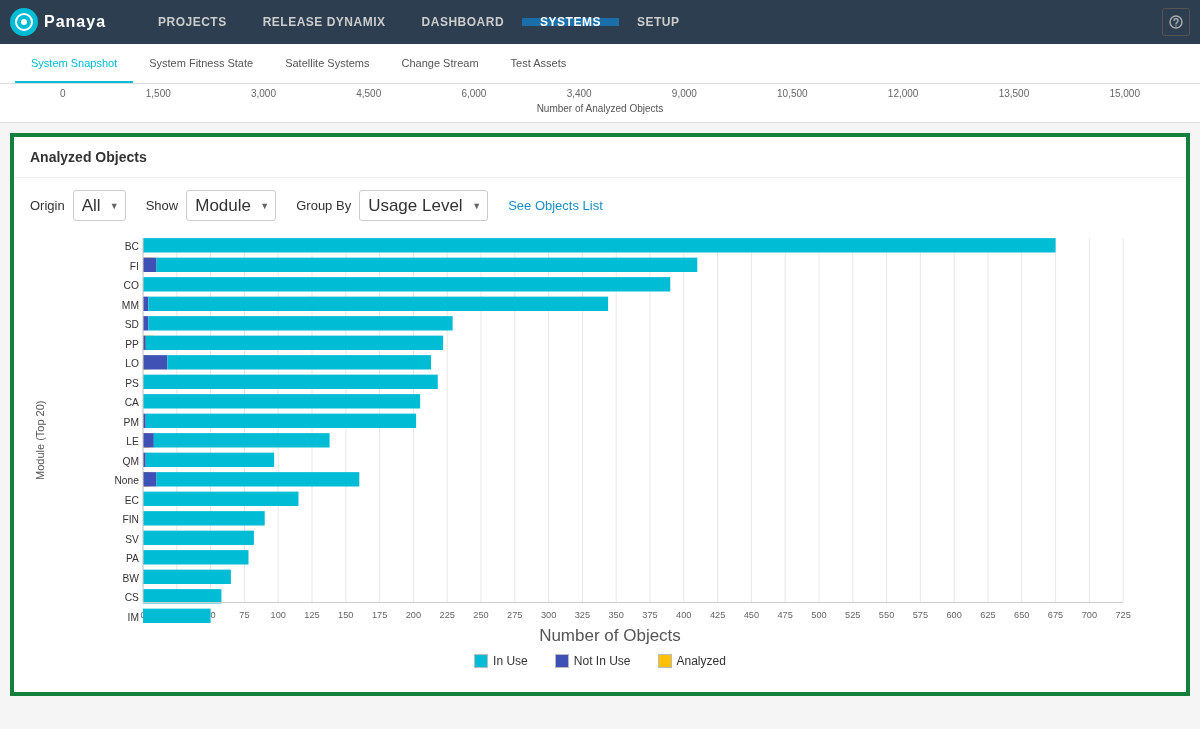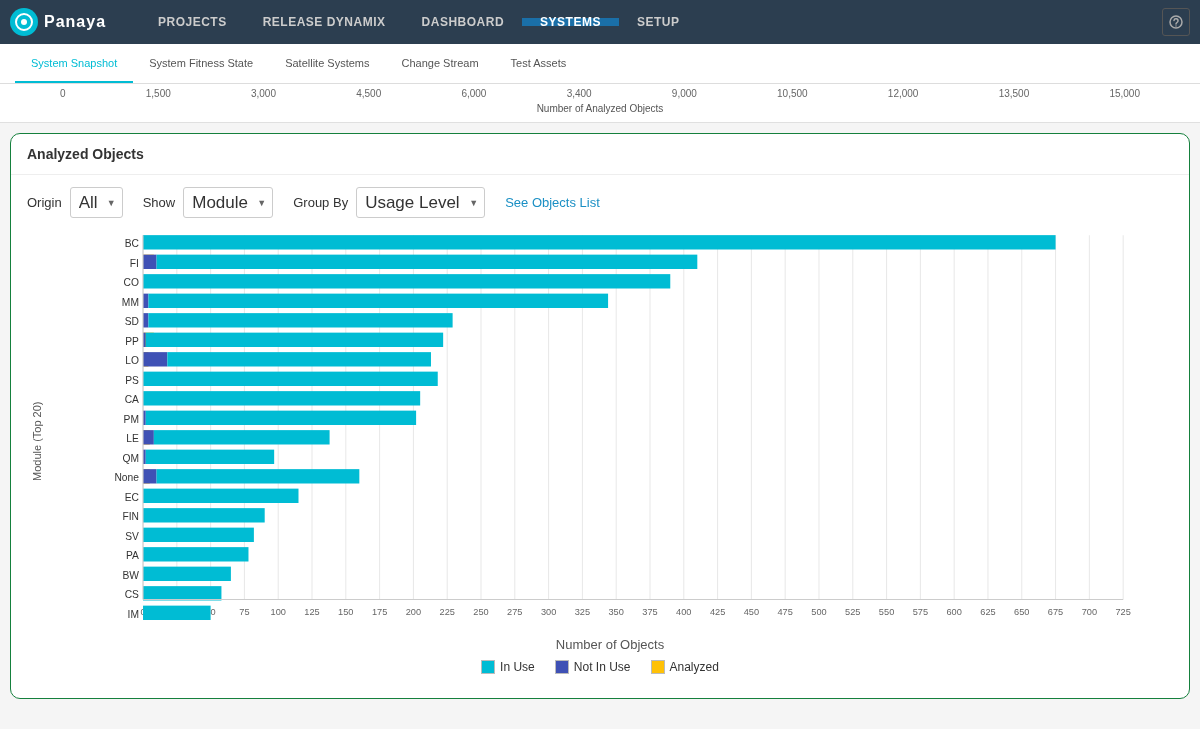--- a/index.html
+++ b/index.html
@@ -127,8 +127,8 @@
     .main-content {
       background: white;
       margin: 10px;
-      border: 1px solid #15803d;
-      border-radius: 10px;
+      border: 4px solid #15803d;
+      border-radius: 0;
     }
     .section-title {
       padding: 12px 16px;

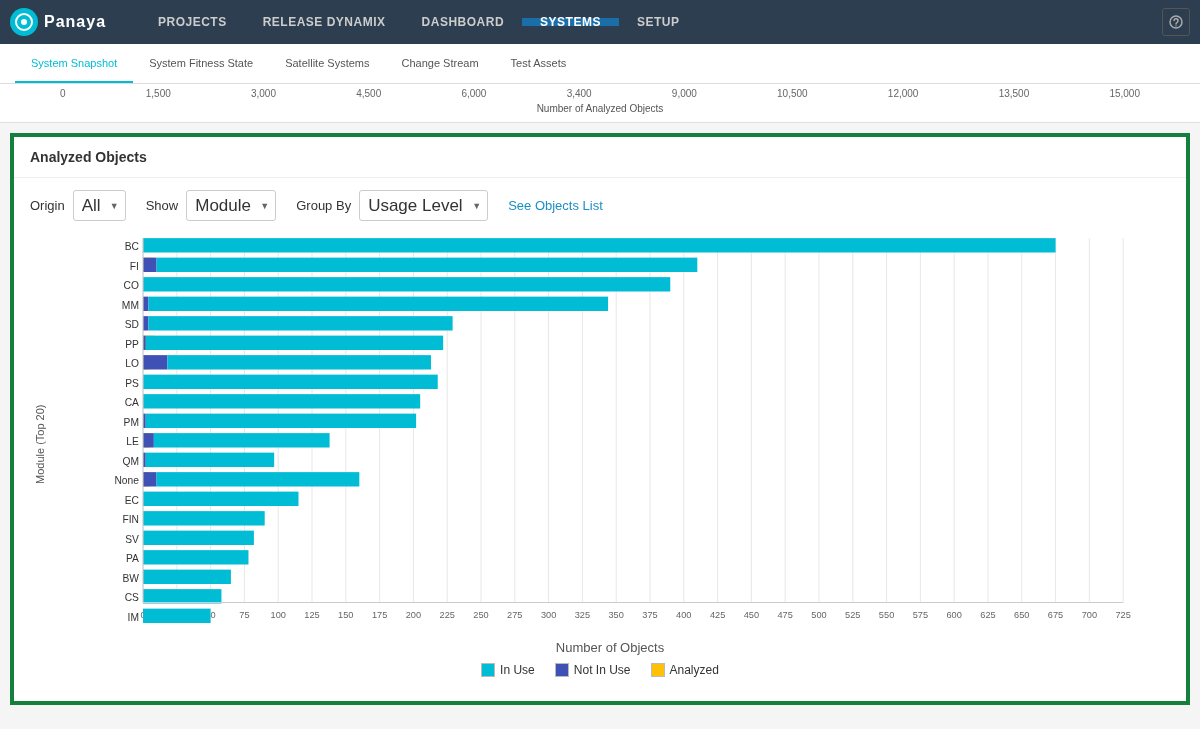--- a/index.html
+++ b/index.html
@@ -205,9 +205,9 @@
     }
     .x-axis-title {
       text-align: center;
-      font-size: 13px;
+      font-size: 17px;
       color: #555;
-      margin-top: 14px;
+      margin-top: 0;
     }
 
     

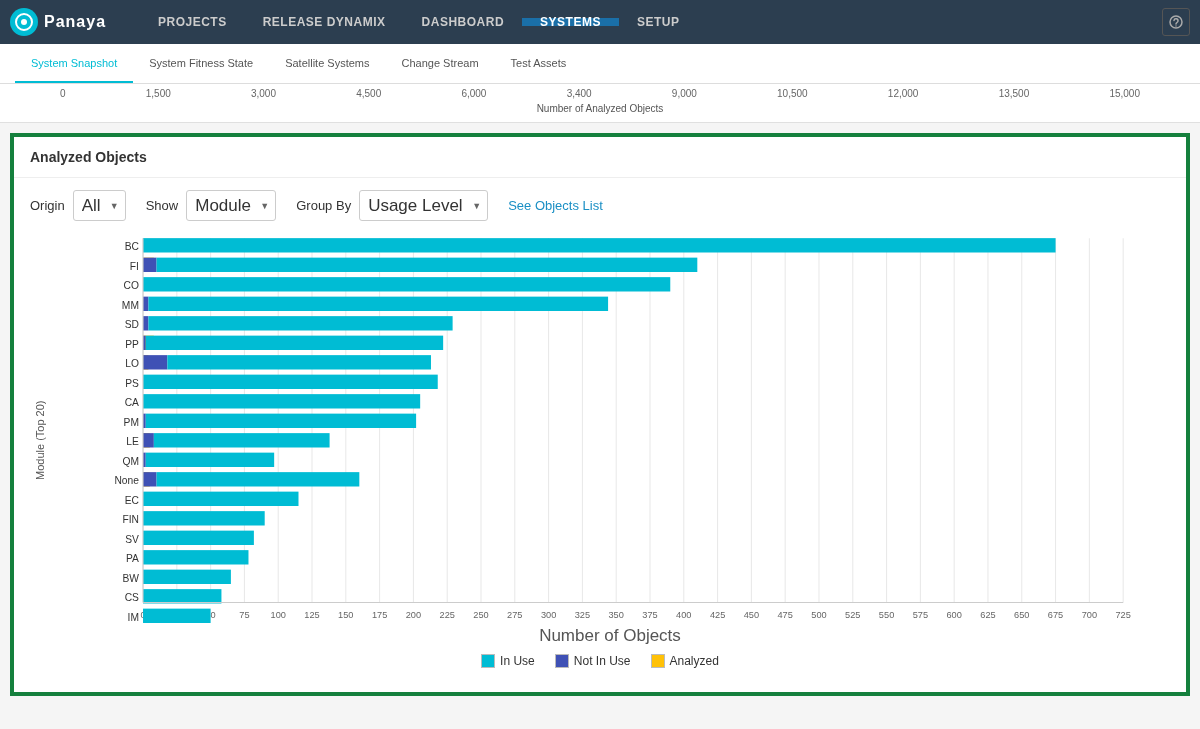--- a/index.html
+++ b/index.html
@@ -214,7 +214,7 @@
     .legend {
       display: flex;
       justify-content: center;
-      gap: 20px;
+      gap: 27px;
       padding: 8px 0 4px;
       font-size: 12px;
     }

